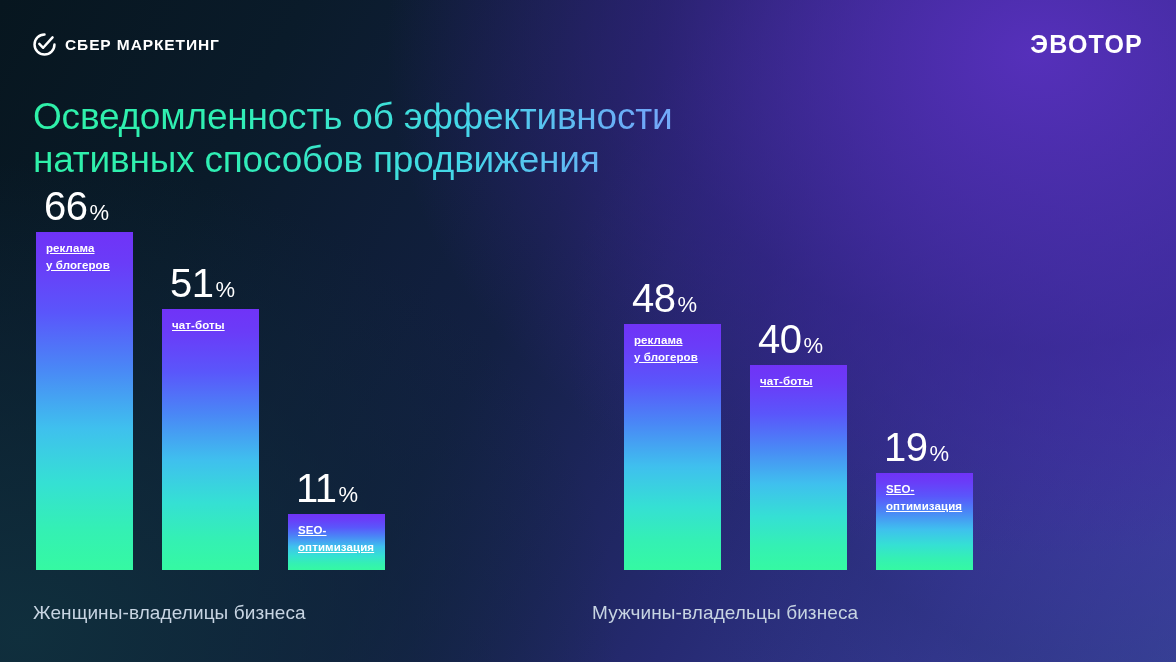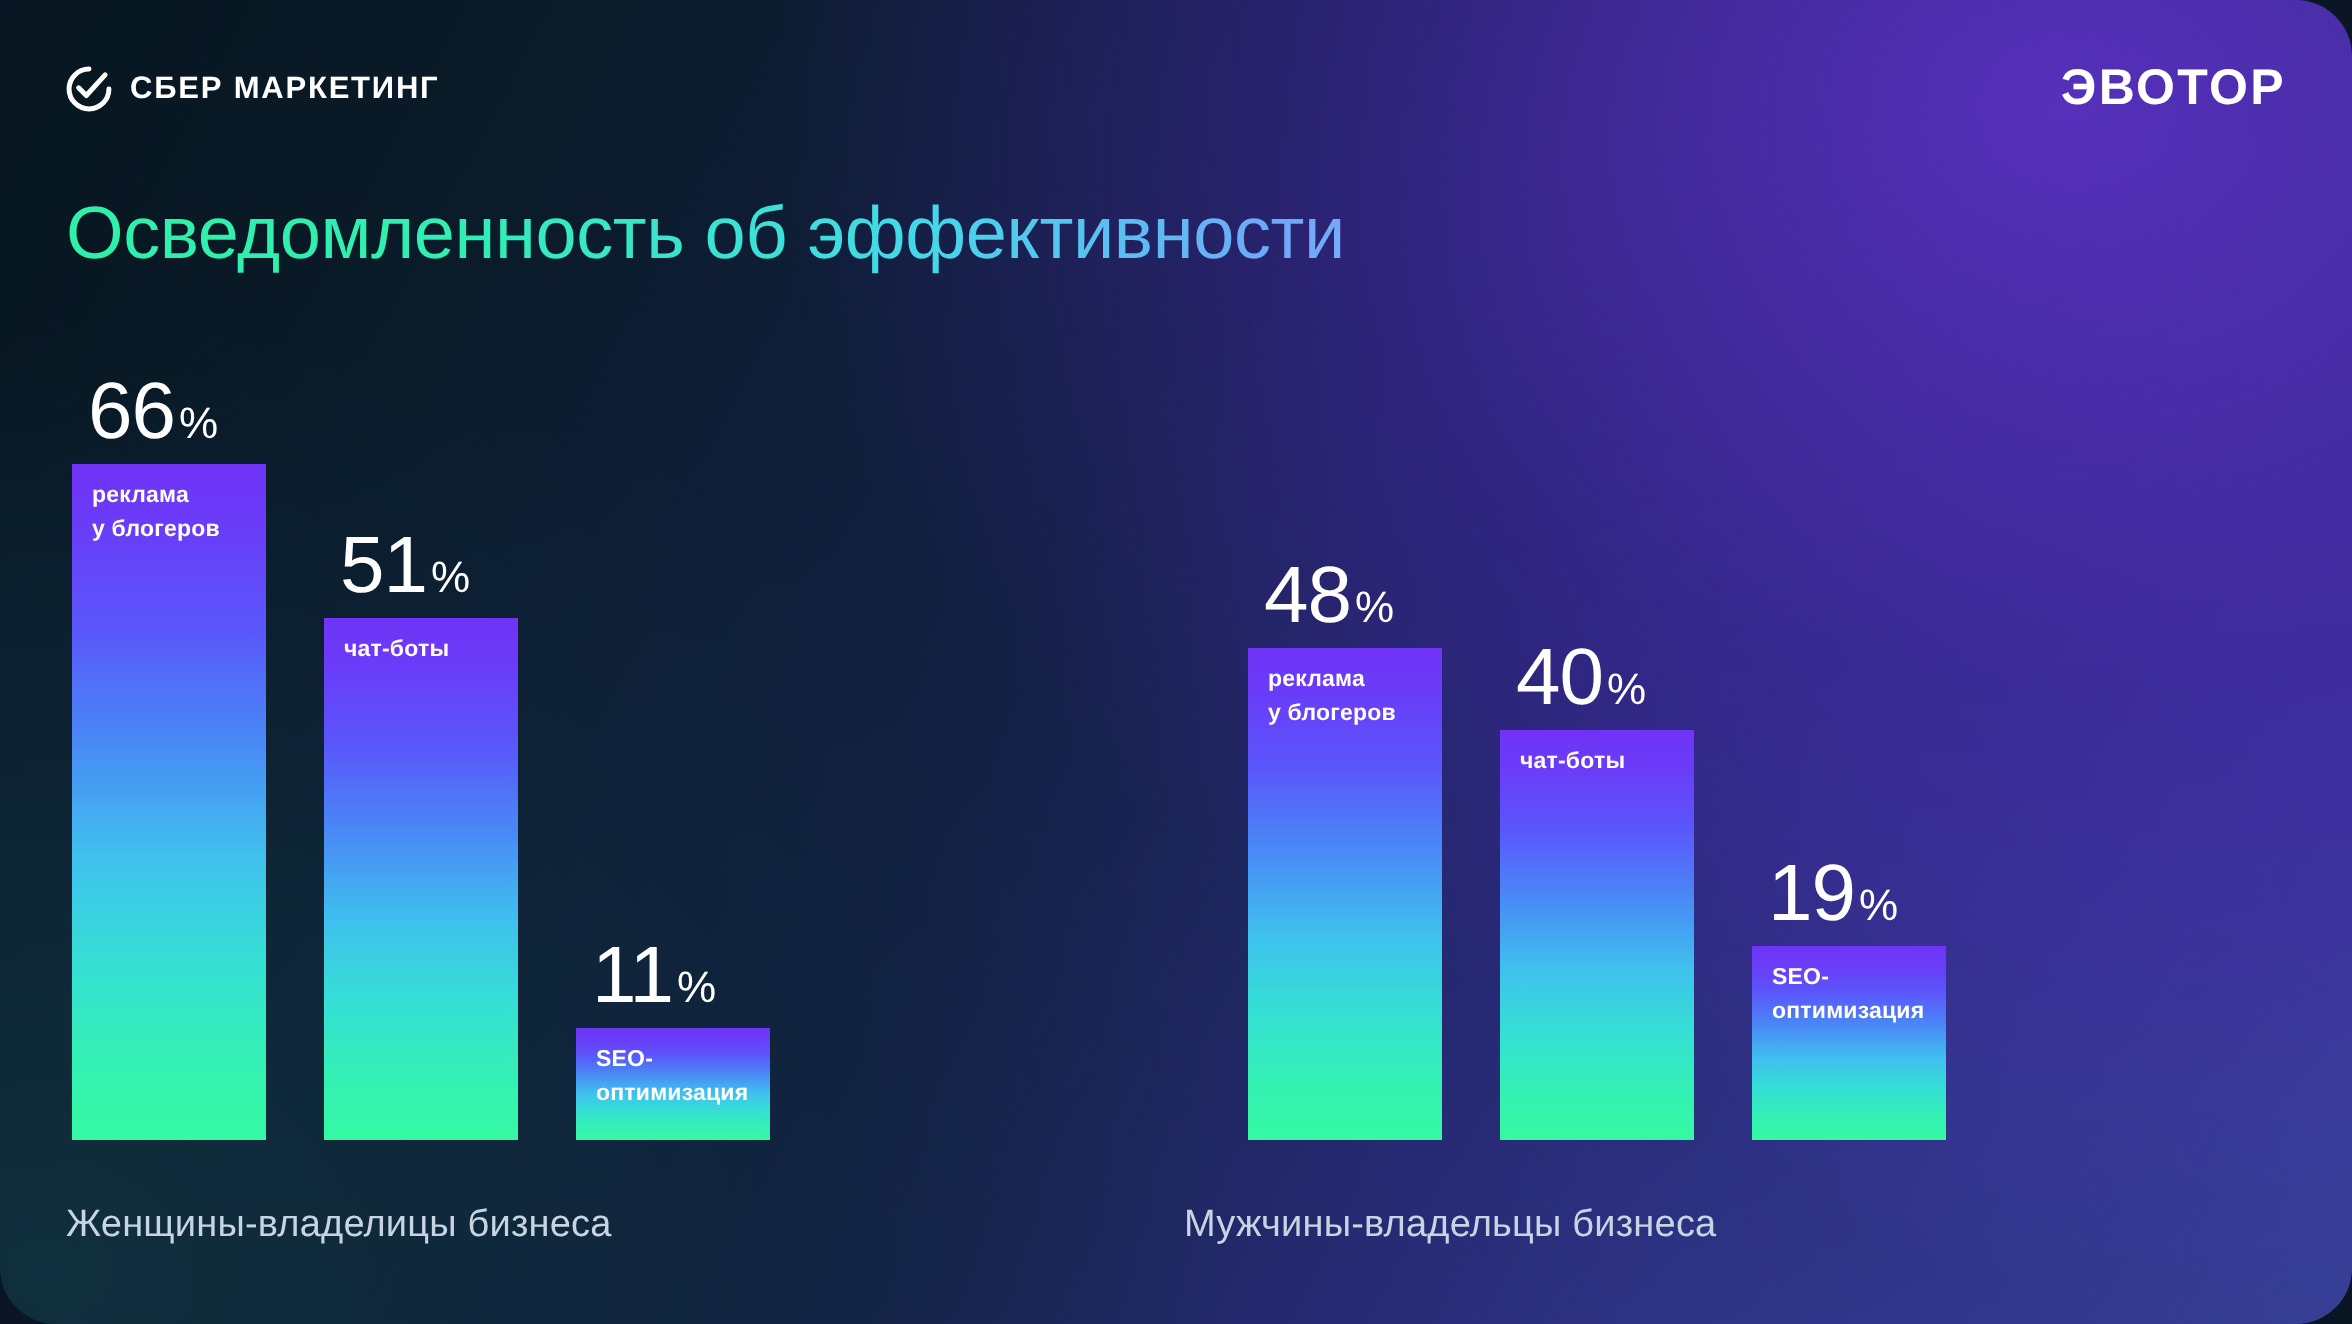--- a/index.html
+++ b/index.html
@@ -22,7 +22,6 @@
       radial-gradient(ellipse 760px 620px at 100% 52%, rgba(70, 52, 175, 0.75) 0%, rgba(40, 40, 120, 0.30) 55%, rgba(20, 30, 70, 0.0) 80%),
       radial-gradient(ellipse 700px 560px at 2% 96%, rgba(16, 48, 62, 0.95) 0%, rgba(14, 38, 56, 0.5) 55%, rgba(10, 24, 40, 0.0) 85%),
       linear-gradient(118deg, #07161f 0%, #0a1b2a 20%, #132043 44%, #262a72 66%, #343a90 84%, #3b4a9e 100%);
-    border-radius: 28px;
   }
 
   

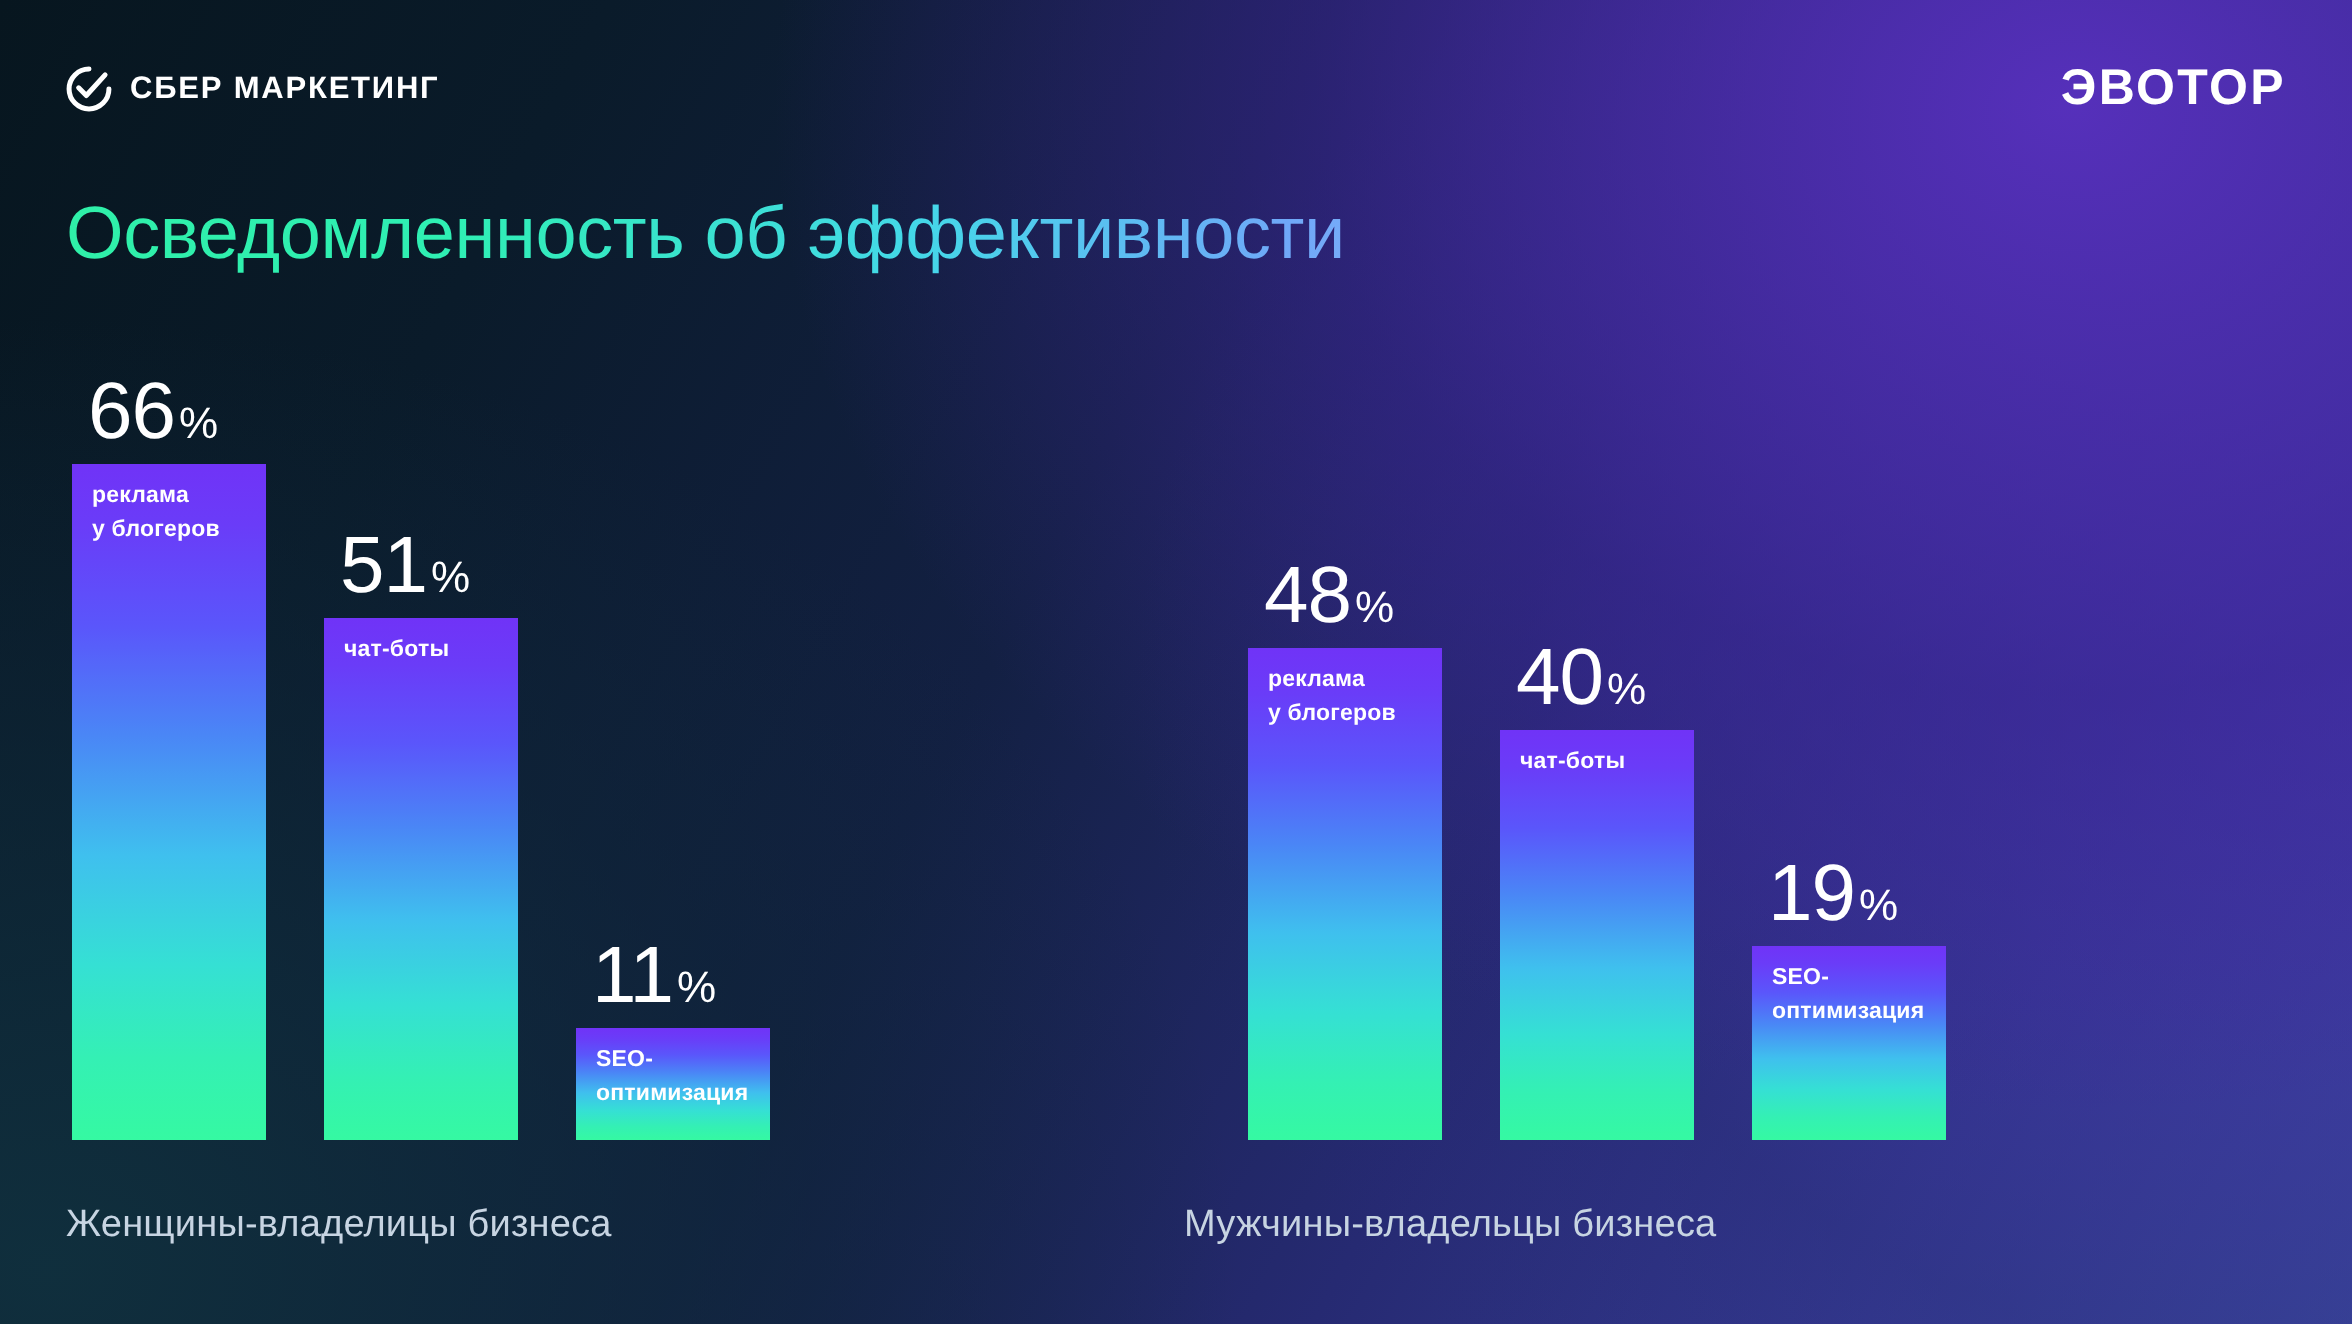--- a/index.html
+++ b/index.html
@@ -182,6 +182,7 @@
 
   <h1 class="slide-title">
     <span class="line">Осведомленность об эффективности</span>
+    <span class="line">нативных способов продвижения</span>
   </h1>
 
   <div class="chart" id="chart">

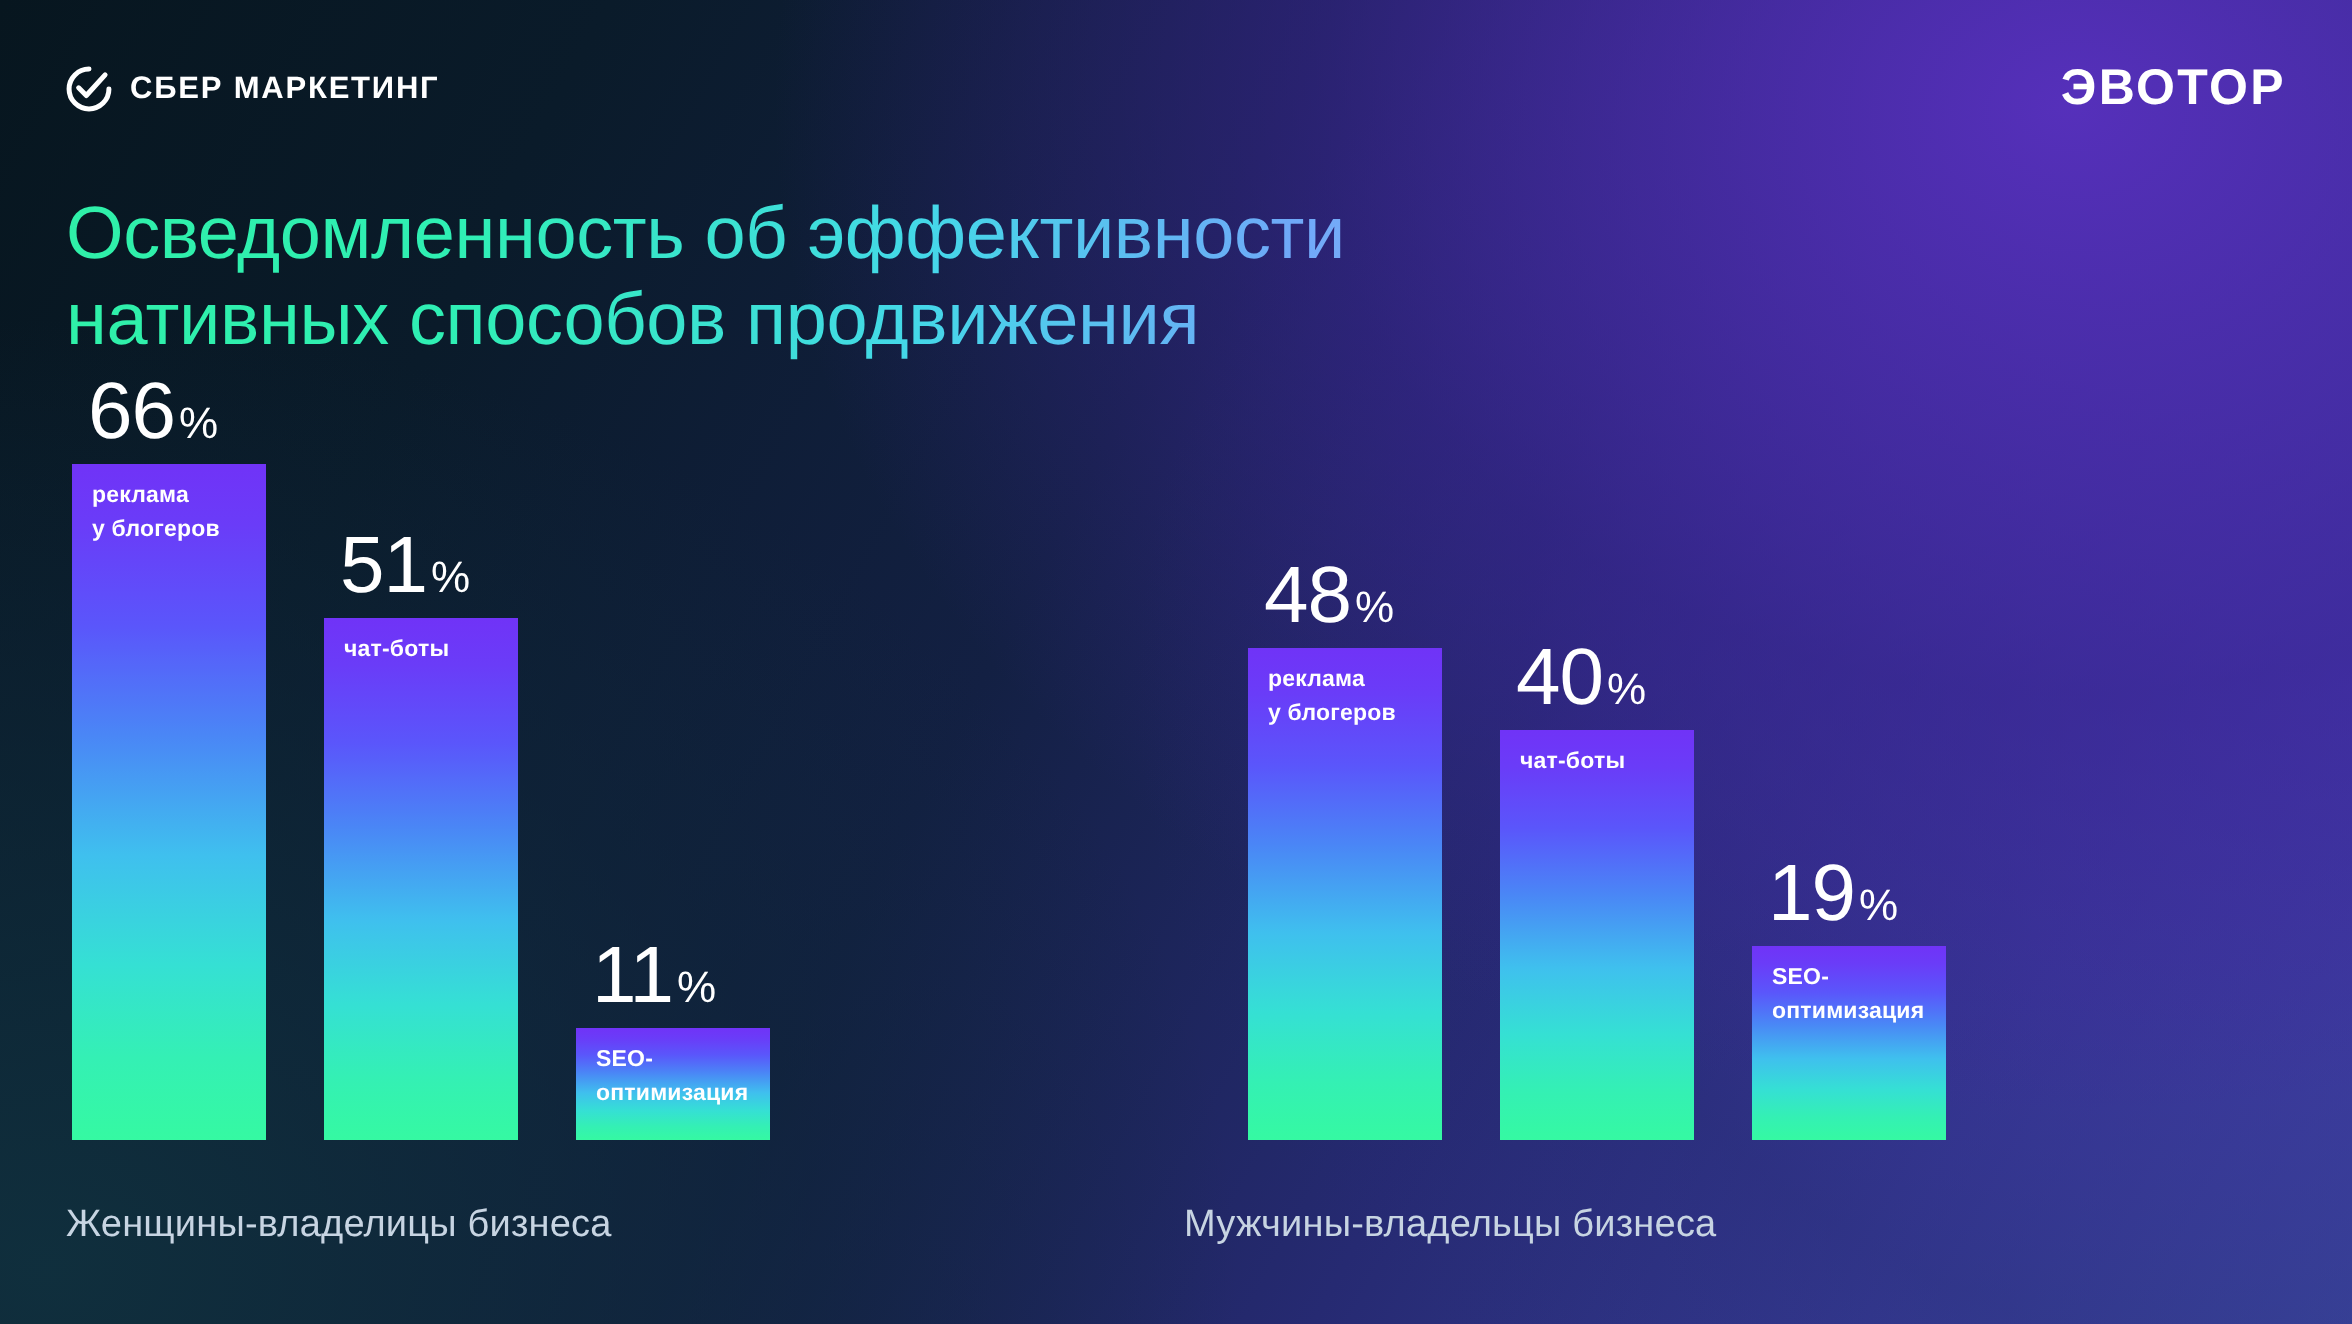--- a/index.html
+++ b/index.html
@@ -125,6 +125,7 @@
     line-height: 1.45;
     letter-spacing: 0.1px;
     z-index: 2;
+    text-decoration: underline;
   }
   .bar-label .l { display: block; white-space: nowrap; }
 

